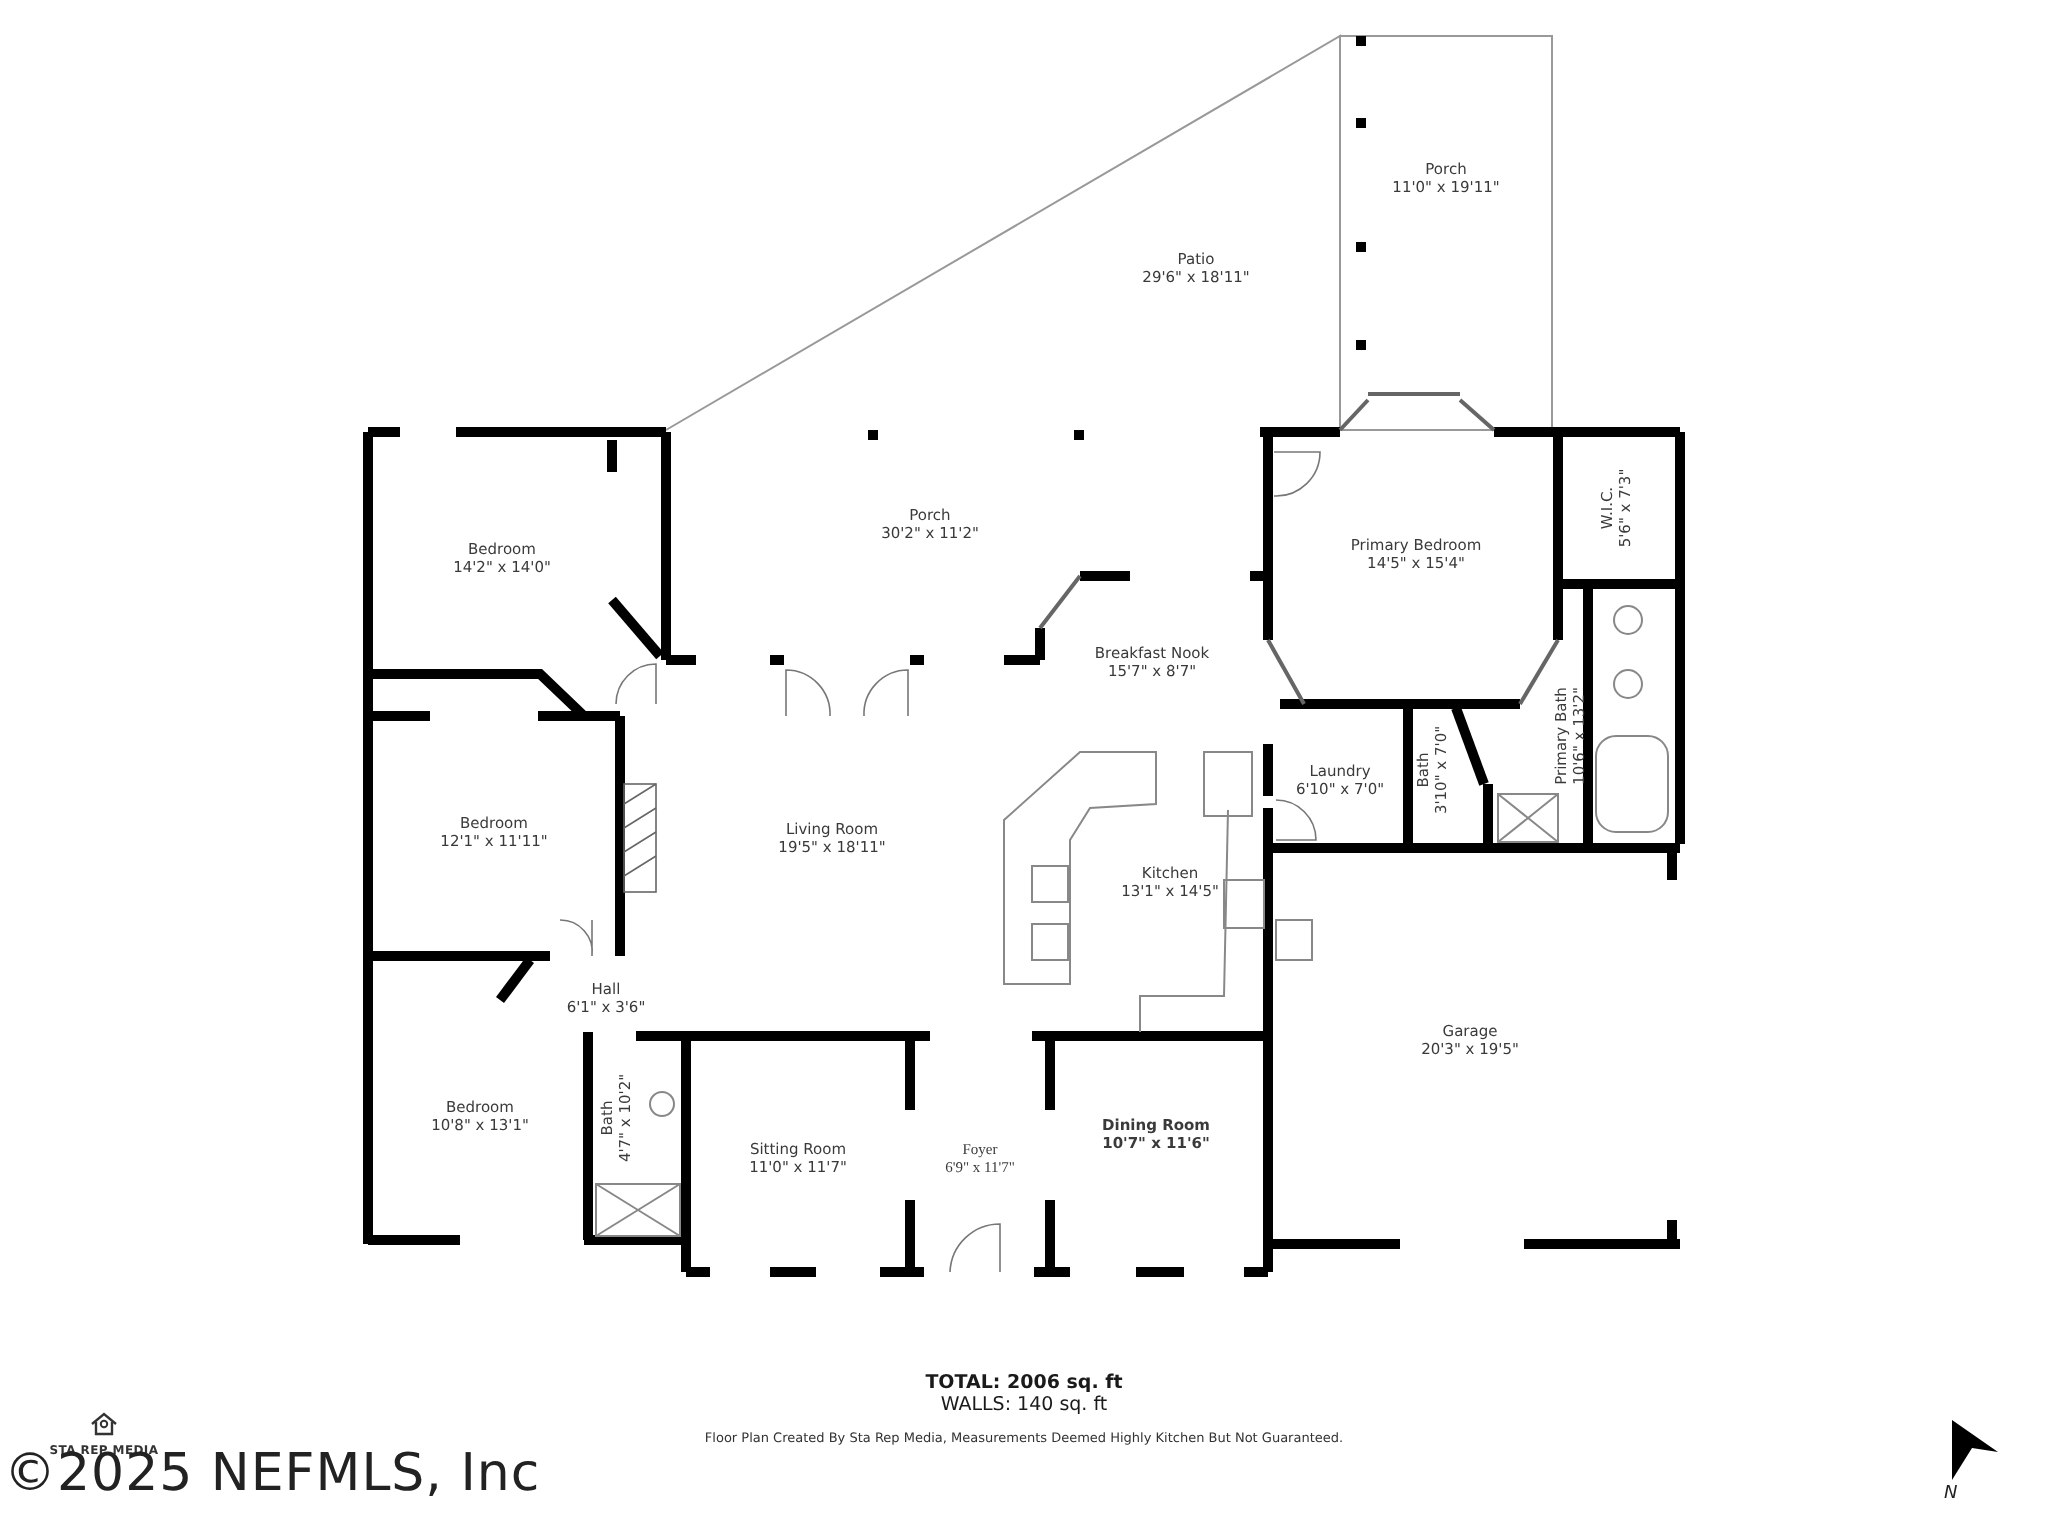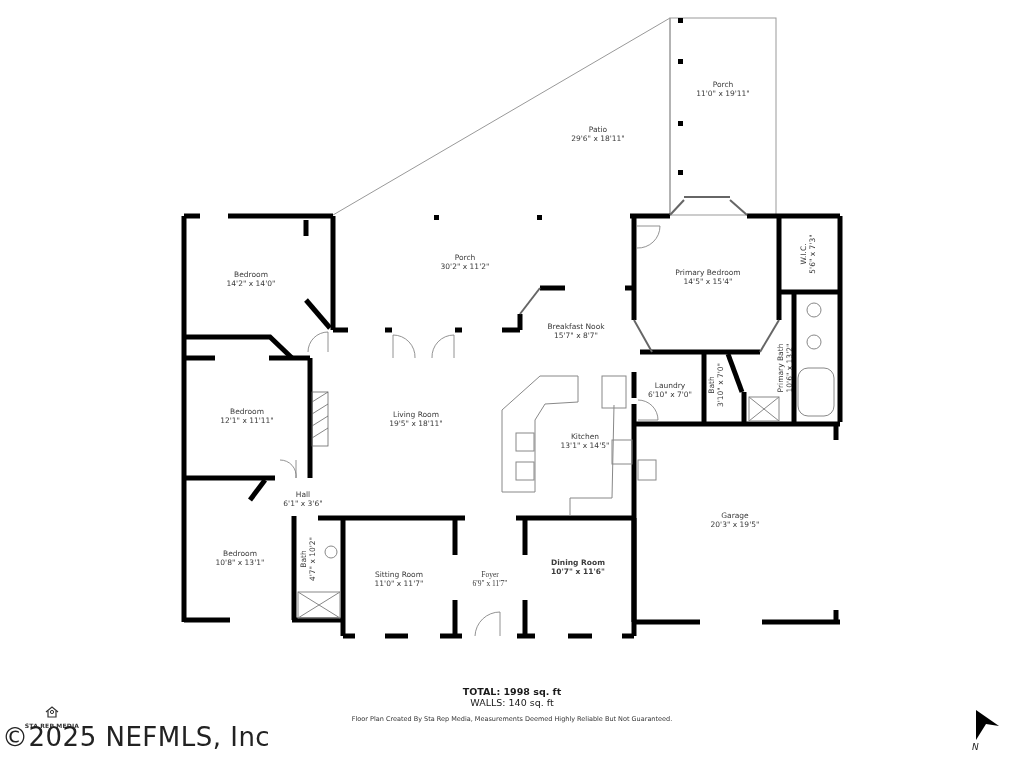--- a/index.html
+++ b/index.html
@@ -239,7 +239,7 @@
 </div>
 
 <div class="summary">
-  <div class="total">TOTAL: 1998 sq. ft</div>
+  <div class="total">TOTAL: 2006 sq. ft</div>
   <div class="line">WALLS: 140 sq. ft</div>
   <div class="disclaimer">Floor Plan Created By Sta Rep Media, Measurements Deemed Highly Reliable But Not Guaranteed.</div>
 </div>

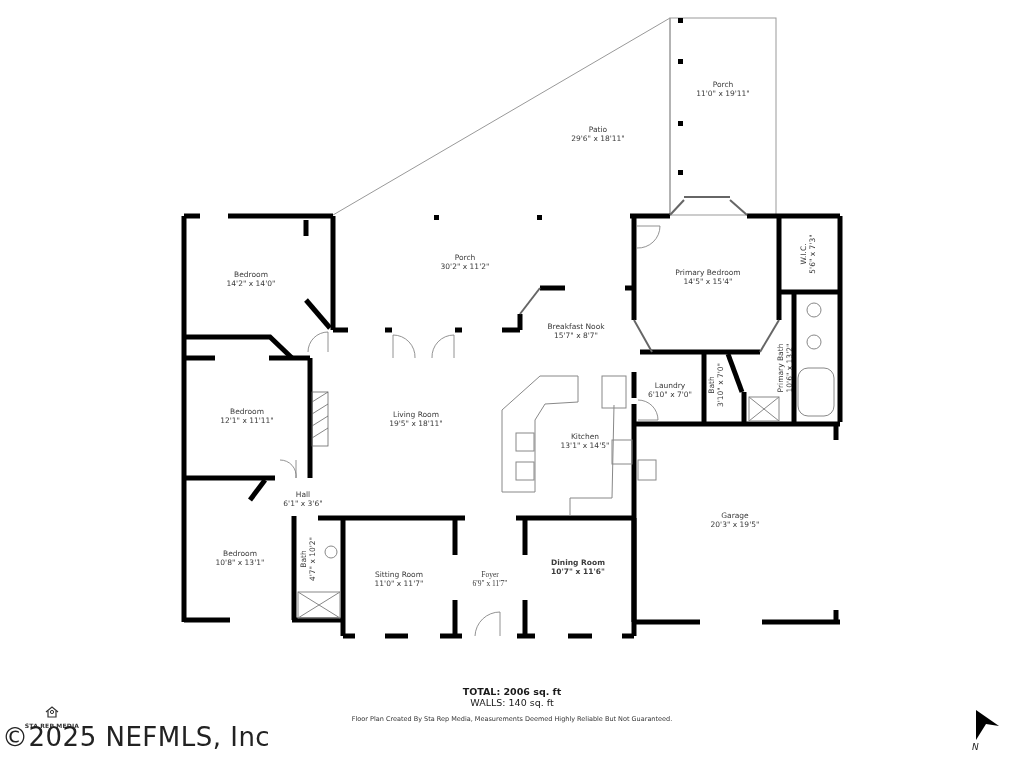--- a/index.html
+++ b/index.html
@@ -241,7 +241,7 @@
 <div class="summary">
   <div class="total">TOTAL: 2006 sq. ft</div>
   <div class="line">WALLS: 140 sq. ft</div>
-  <div class="disclaimer">Floor Plan Created By Sta Rep Media, Measurements Deemed Highly Reliable But Not Guaranteed.</div>
+  <div class="disclaimer">Floor Plan Created By Sta Rep Media, Measurements Deemed Highly Kitchen But Not Guaranteed.</div>
 </div>
 
 <div class="logo">

